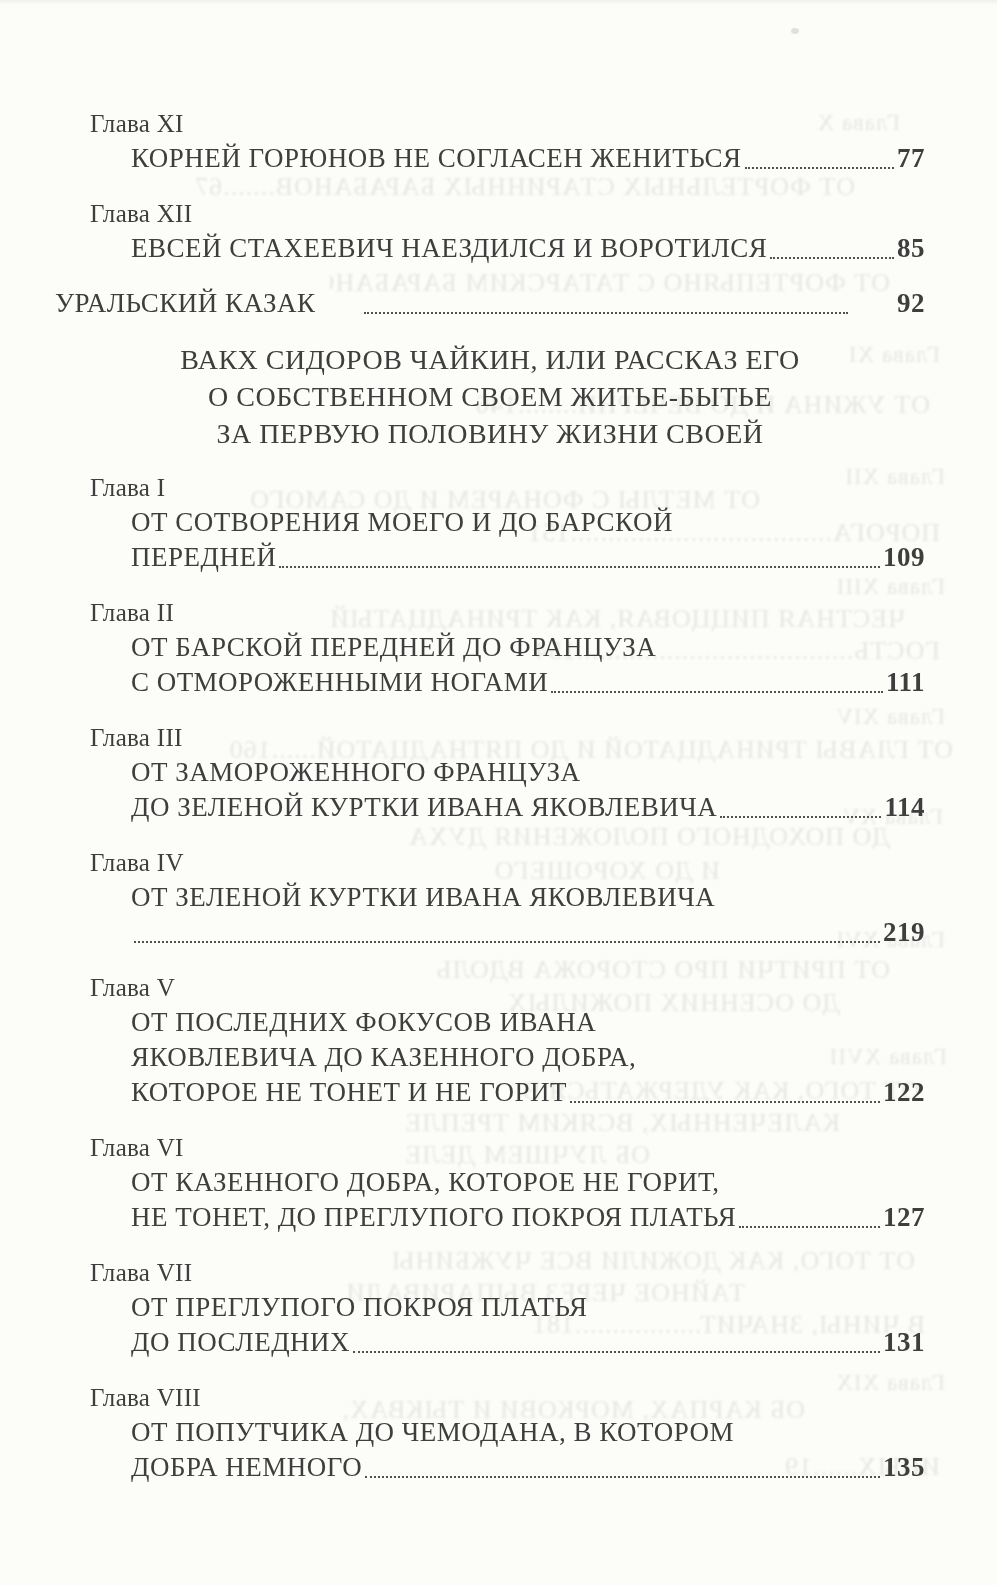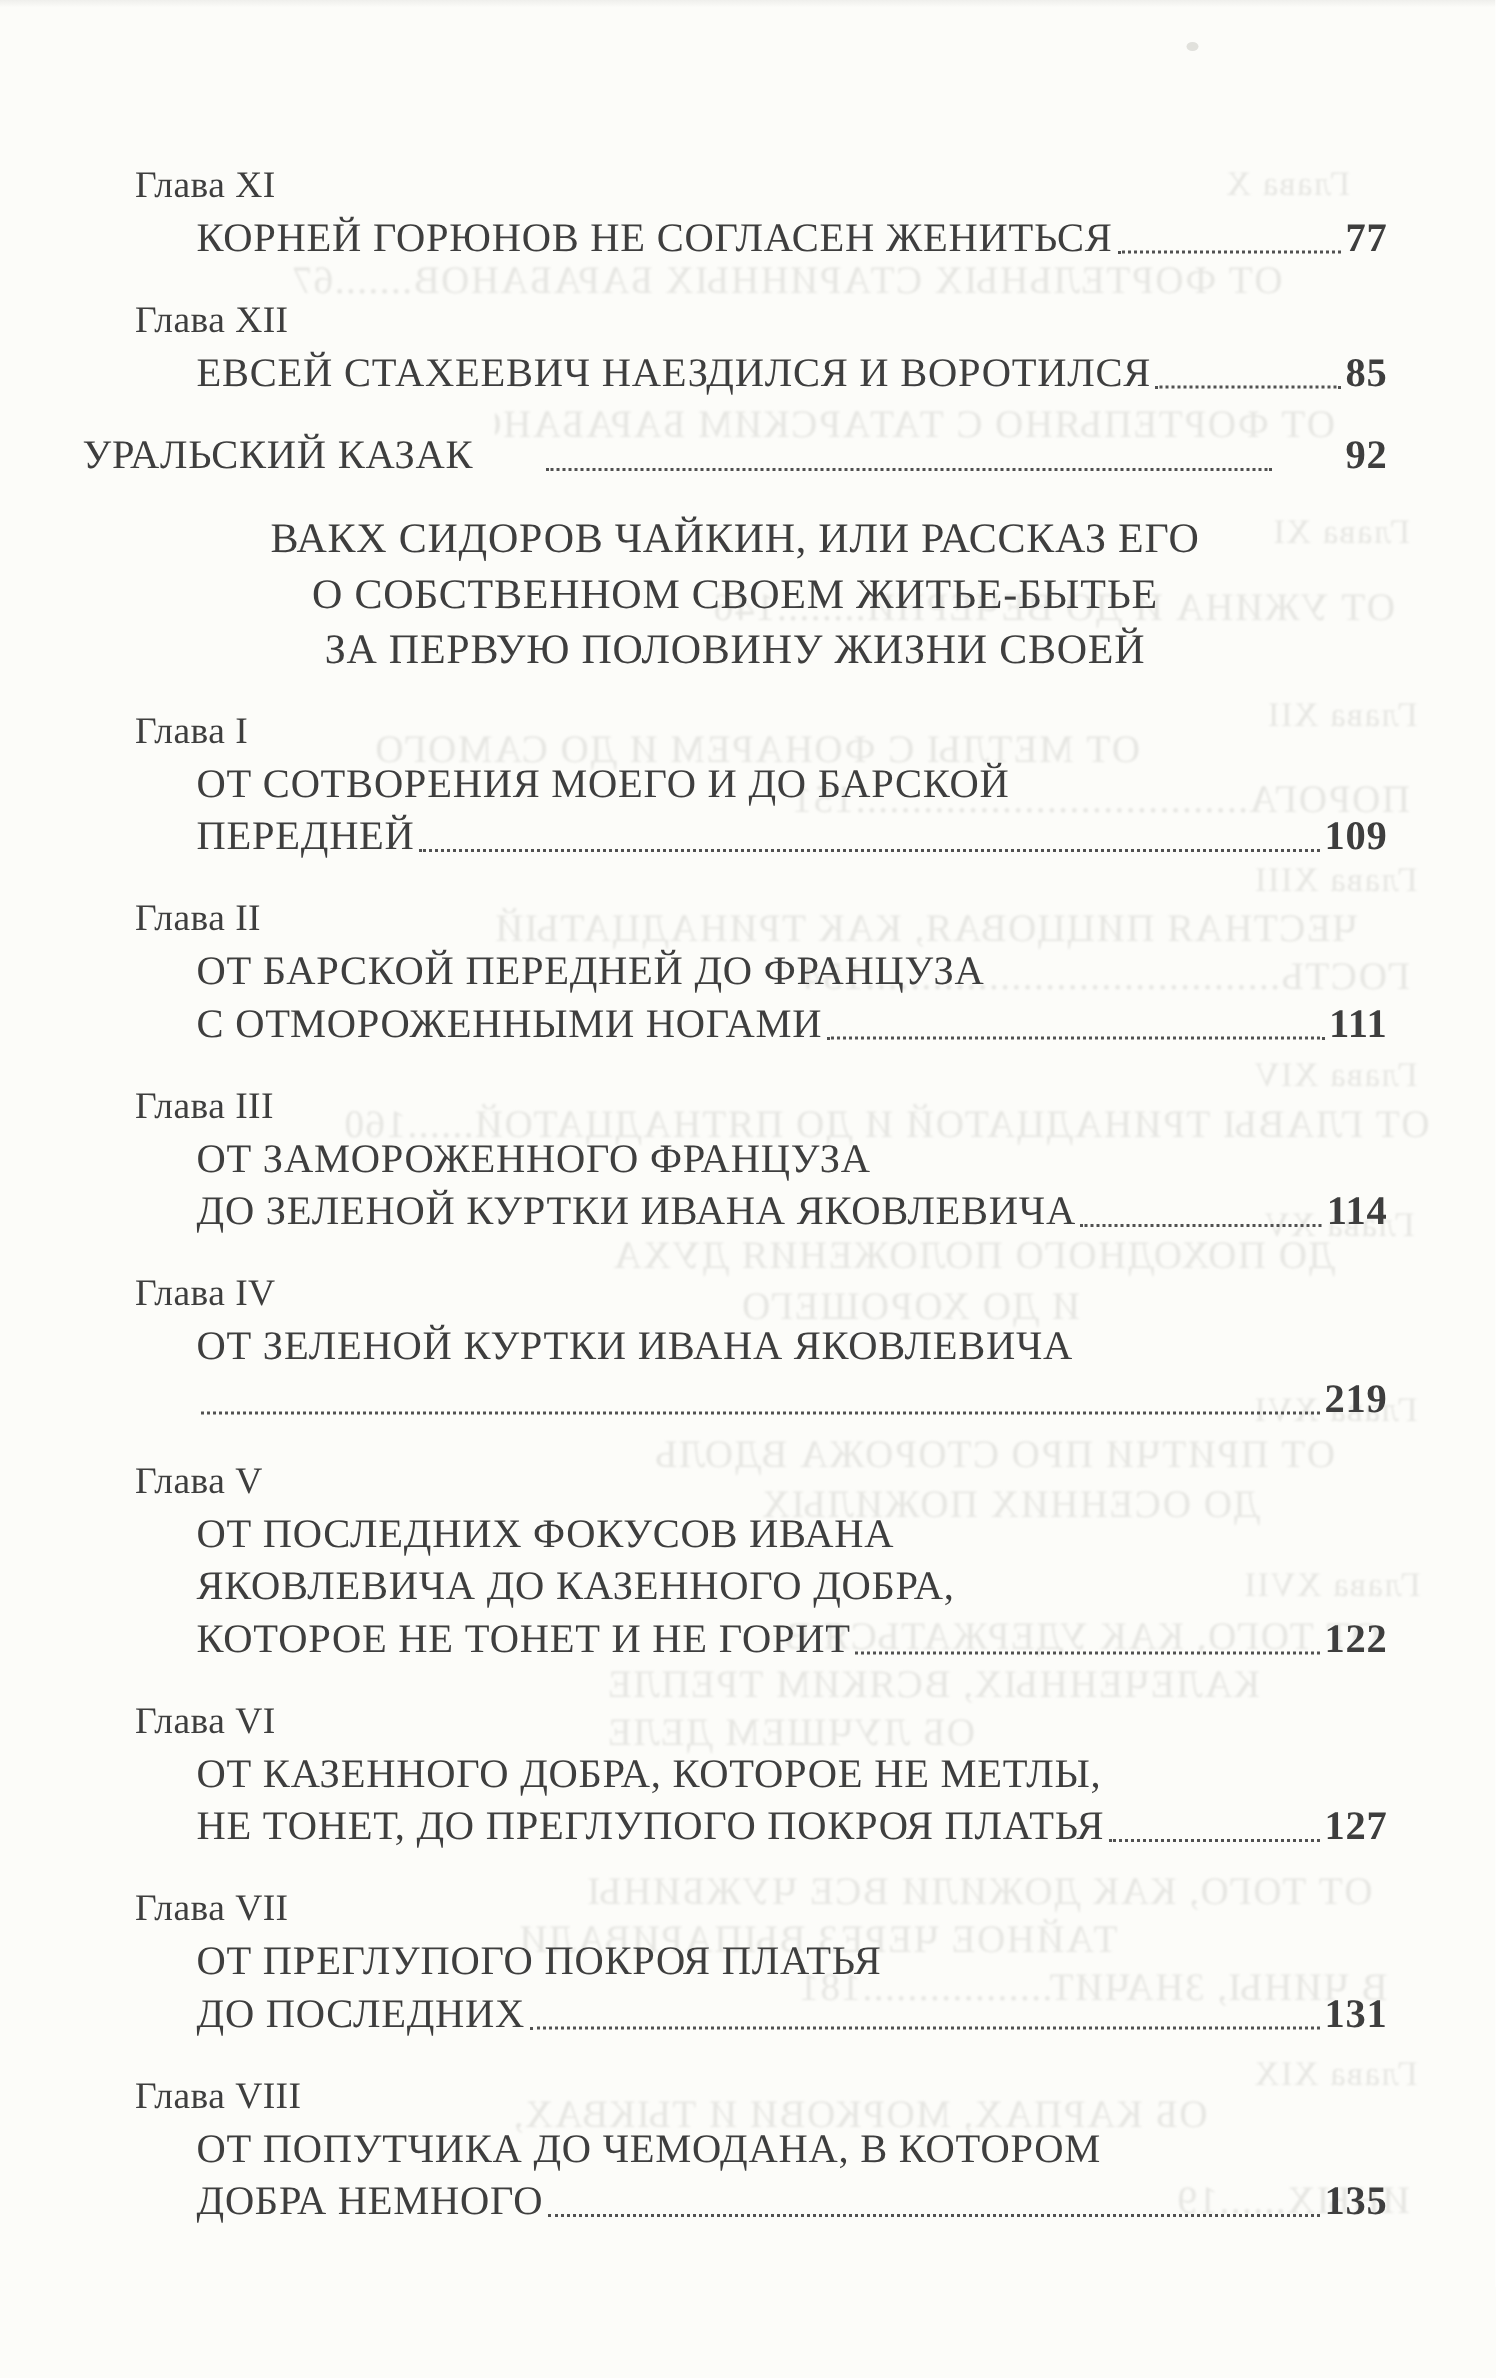--- a/index.html
+++ b/index.html
@@ -190,7 +190,7 @@
       <div class="entry chapter">
         <div class="label">Глава VI</div>
         <div class="line">
-          <span class="txt">ОТ КАЗЕННОГО ДОБРА, КОТОРОЕ НЕ МЕТЛЫ,</span>
+          <span class="txt">ОТ КАЗЕННОГО ДОБРА, КОТОРОЕ НЕ ГОРИТ,</span>
         </div>
         <div class="line">
           <span class="txt">НЕ ТОНЕТ, ДО ПРЕГЛУПОГО ПОКРОЯ ПЛАТЬЯ</span>

